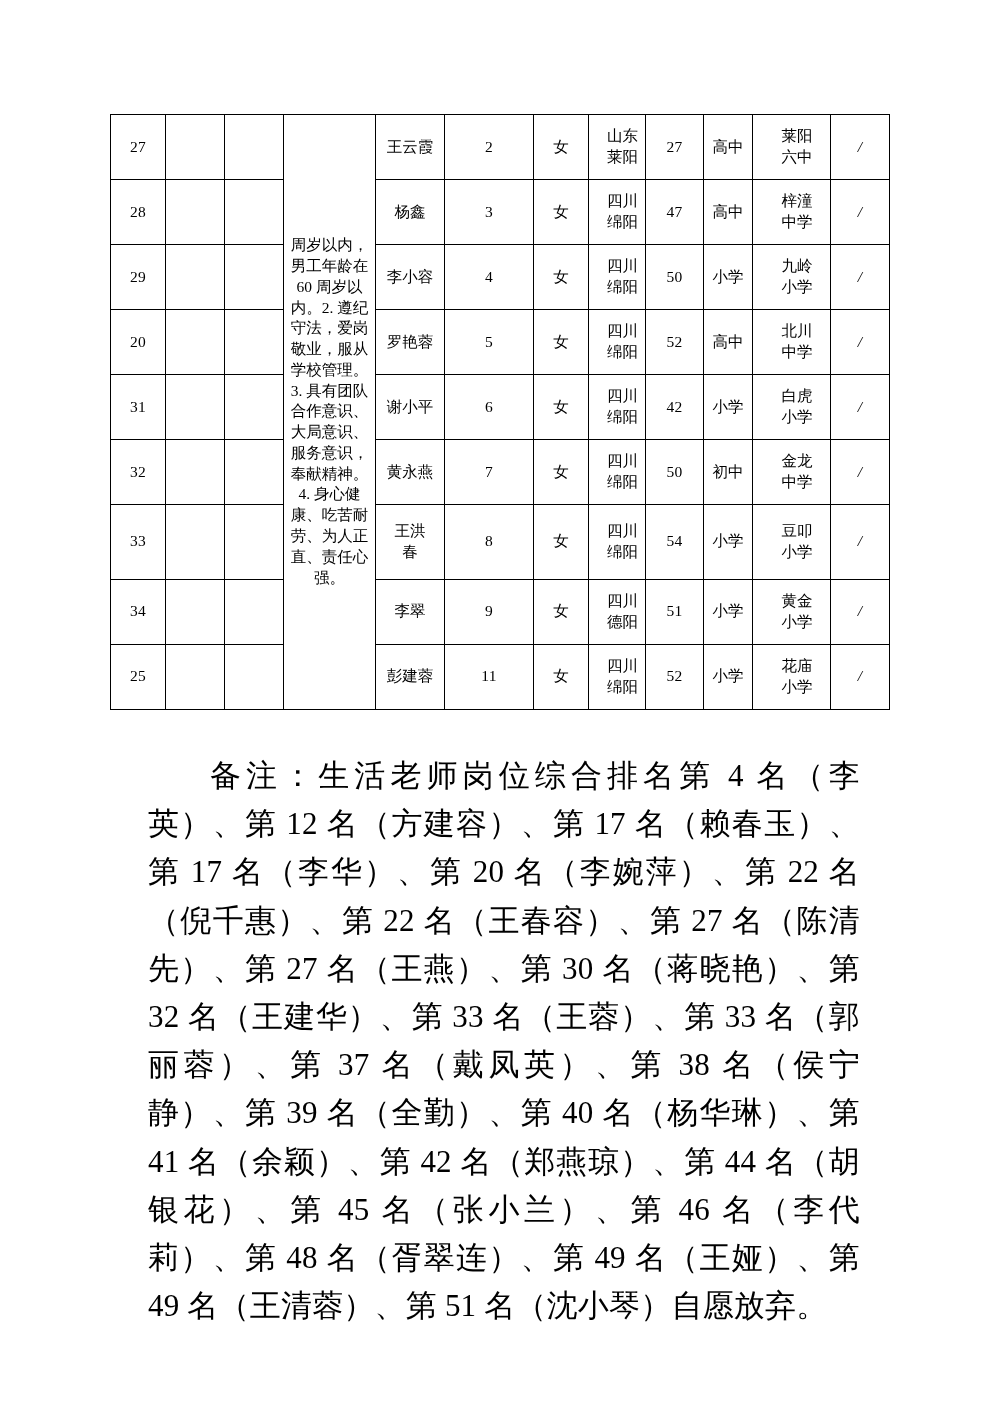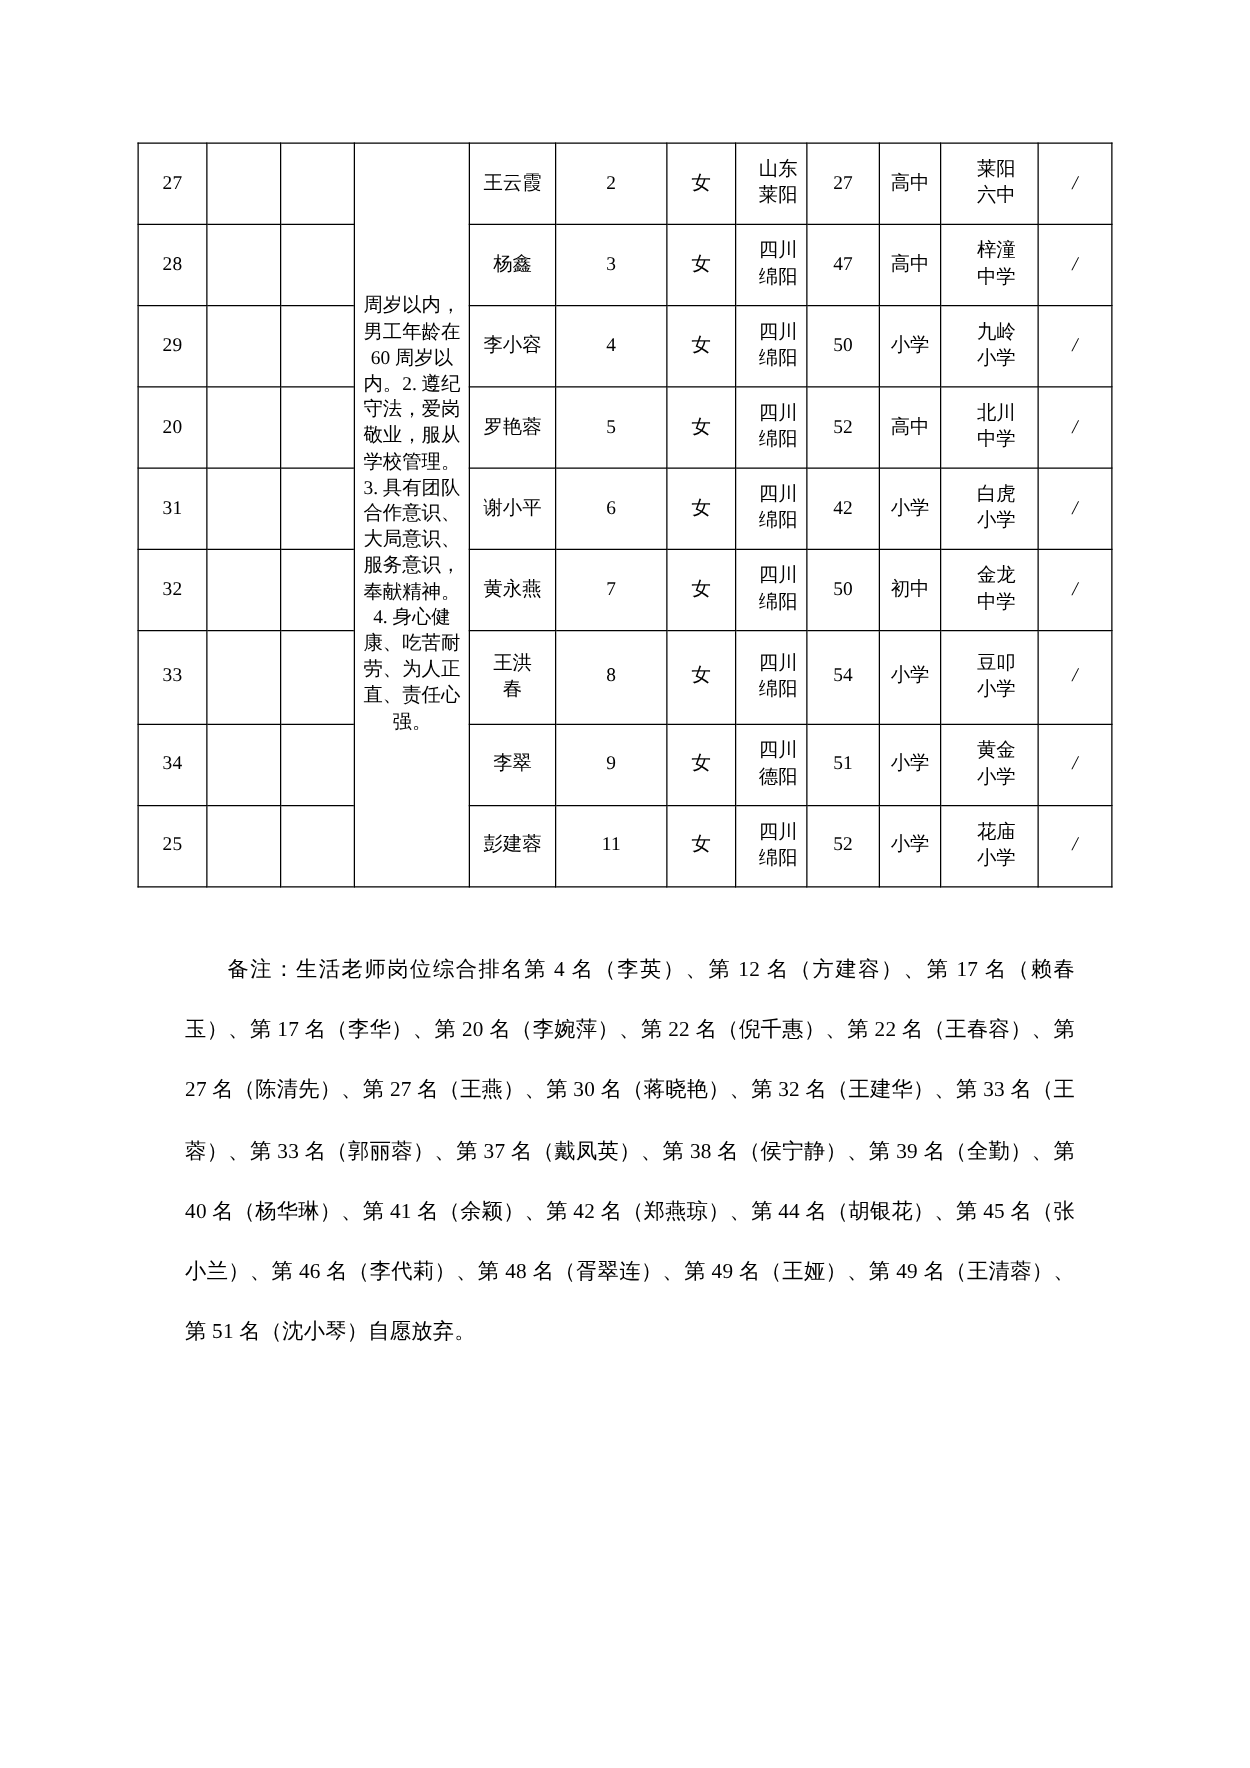--- a/index.html
+++ b/index.html
@@ -91,7 +91,7 @@
   }
   p.para {
     margin: 0;
-    font-size: 17px;
+    font-size: 31px;
     line-height: 48.2px;
     text-align: justify;
     text-align-last: left;

